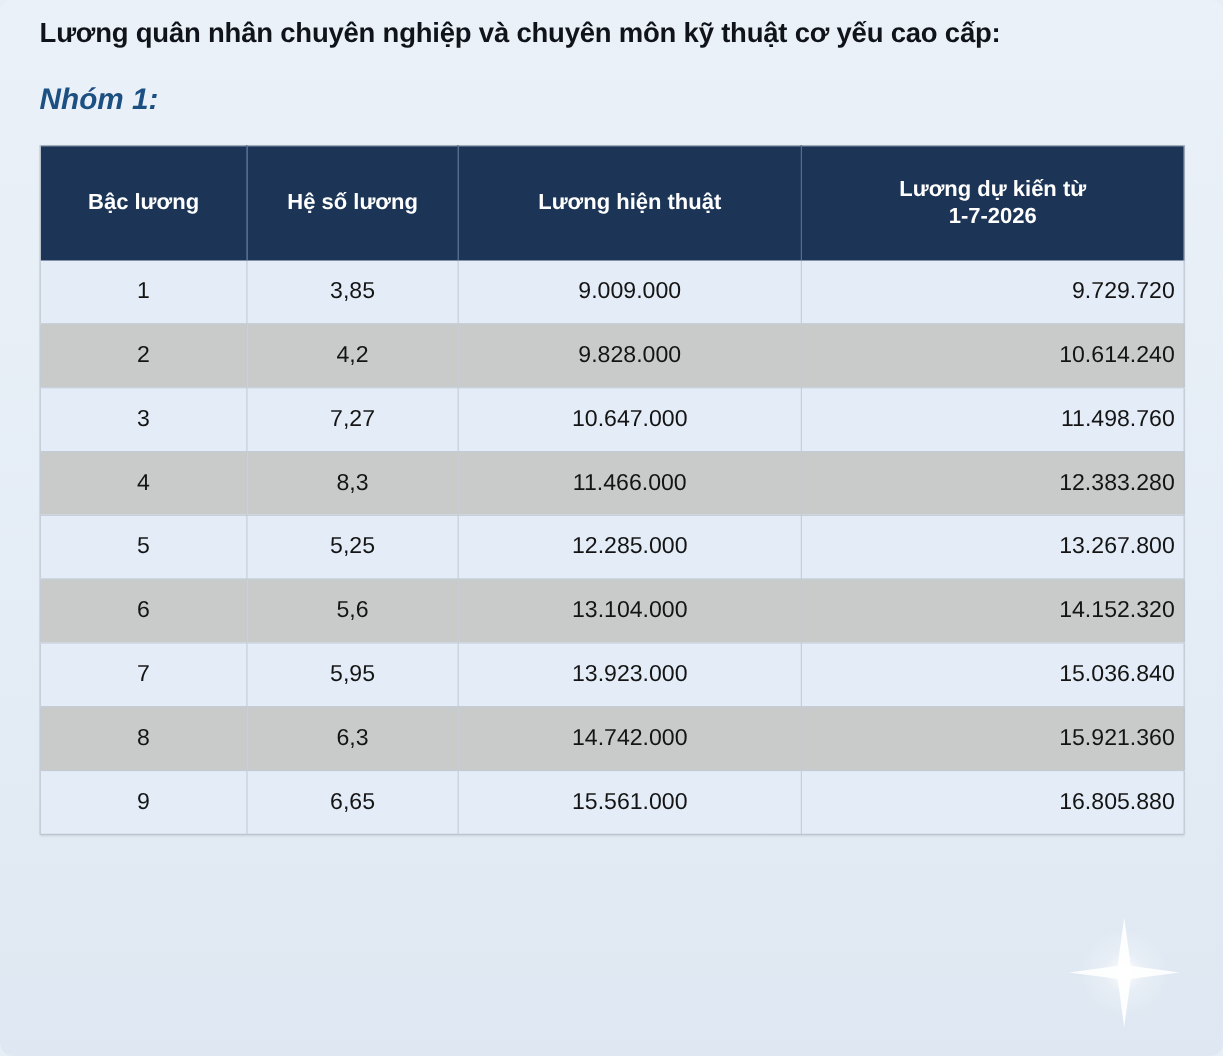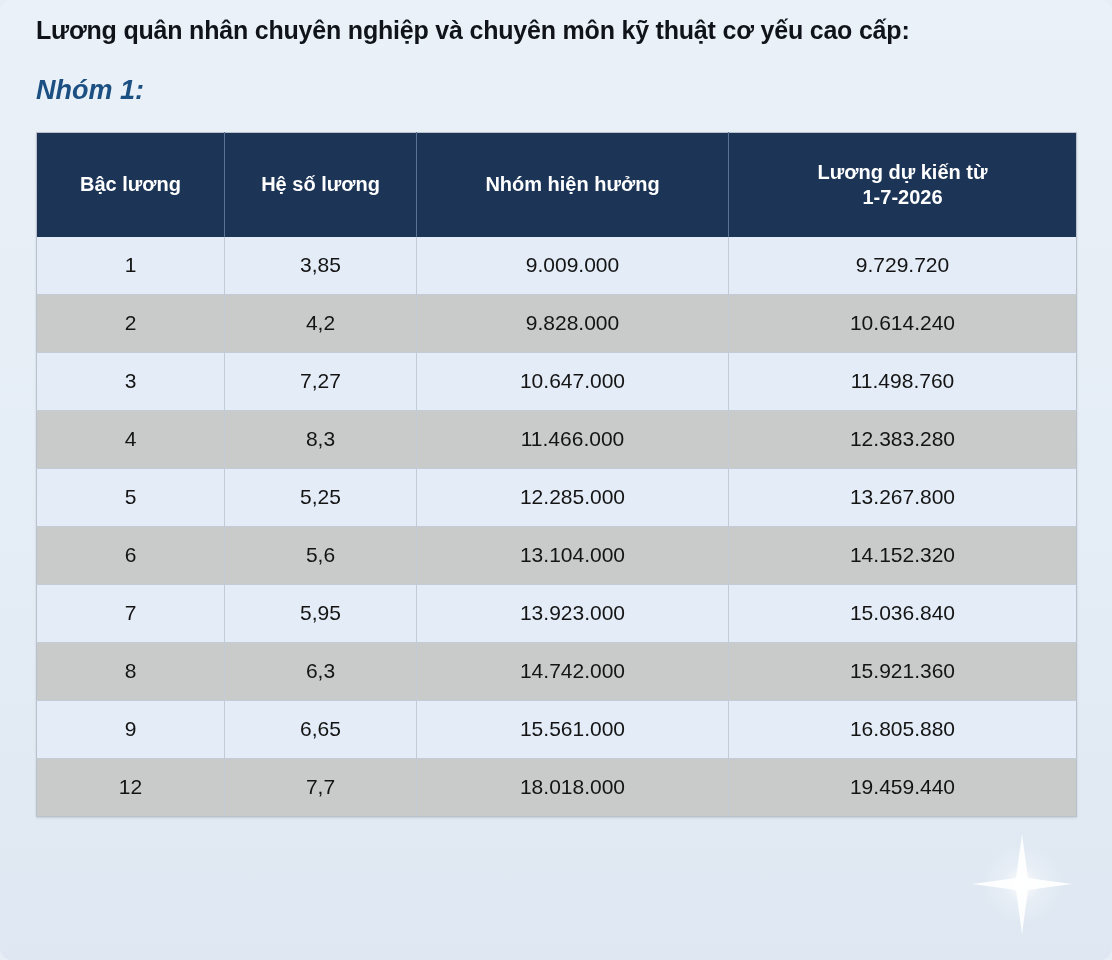--- a/index.html
+++ b/index.html
@@ -120,7 +120,7 @@
       <tr>
         <th>Bậc lương</th>
         <th>Hệ số lương</th>
-        <th>Nhóm hiện hưởng</th>
+        <th>Lương hiện thuật</th>
         <th>
           <span>Lương dự kiến từ</span><br>
           <span>1-7-2026</span>

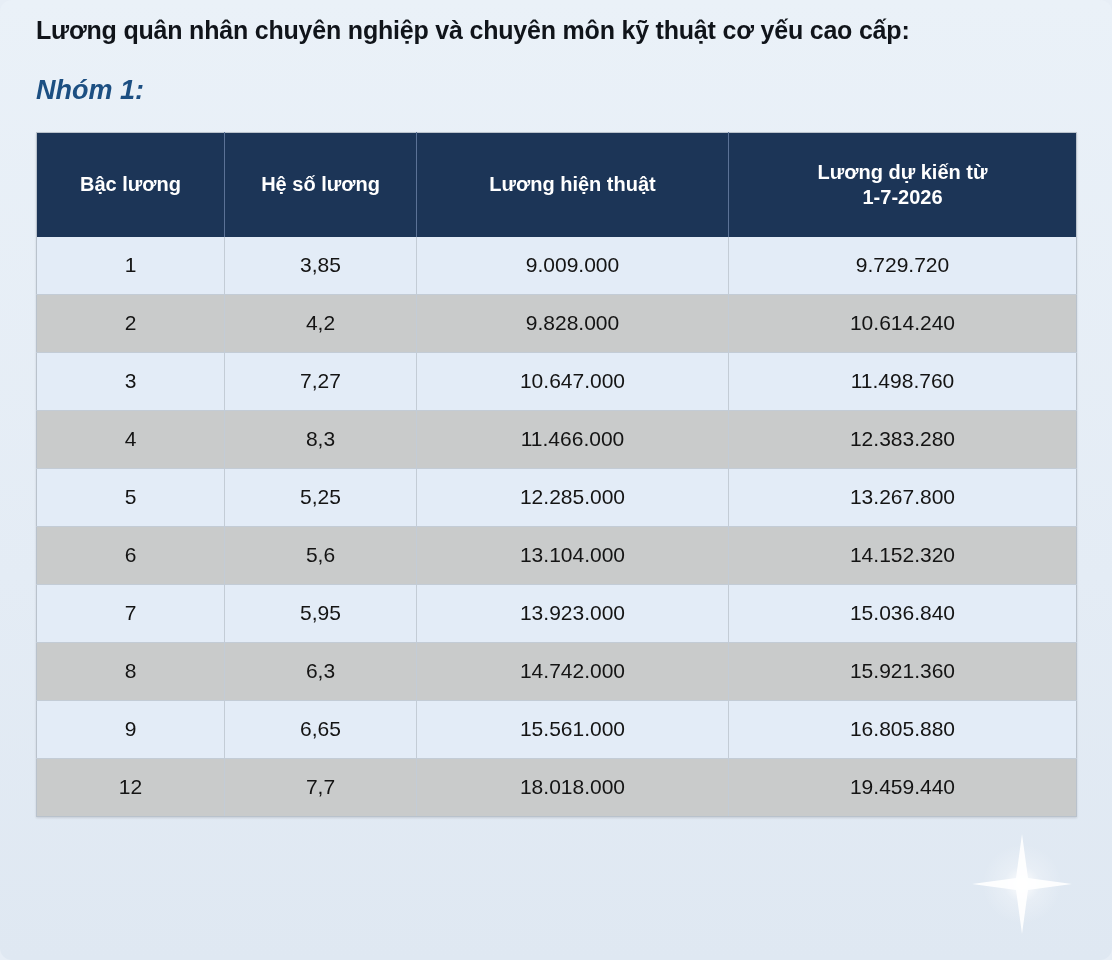--- a/index.html
+++ b/index.html
@@ -78,6 +78,7 @@
   }
   table.salary tbody td:last-child {
     border-right: none;
+    text-align: right;
   }
   table.salary tbody tr.odd td {
     background: #e3ecf7;

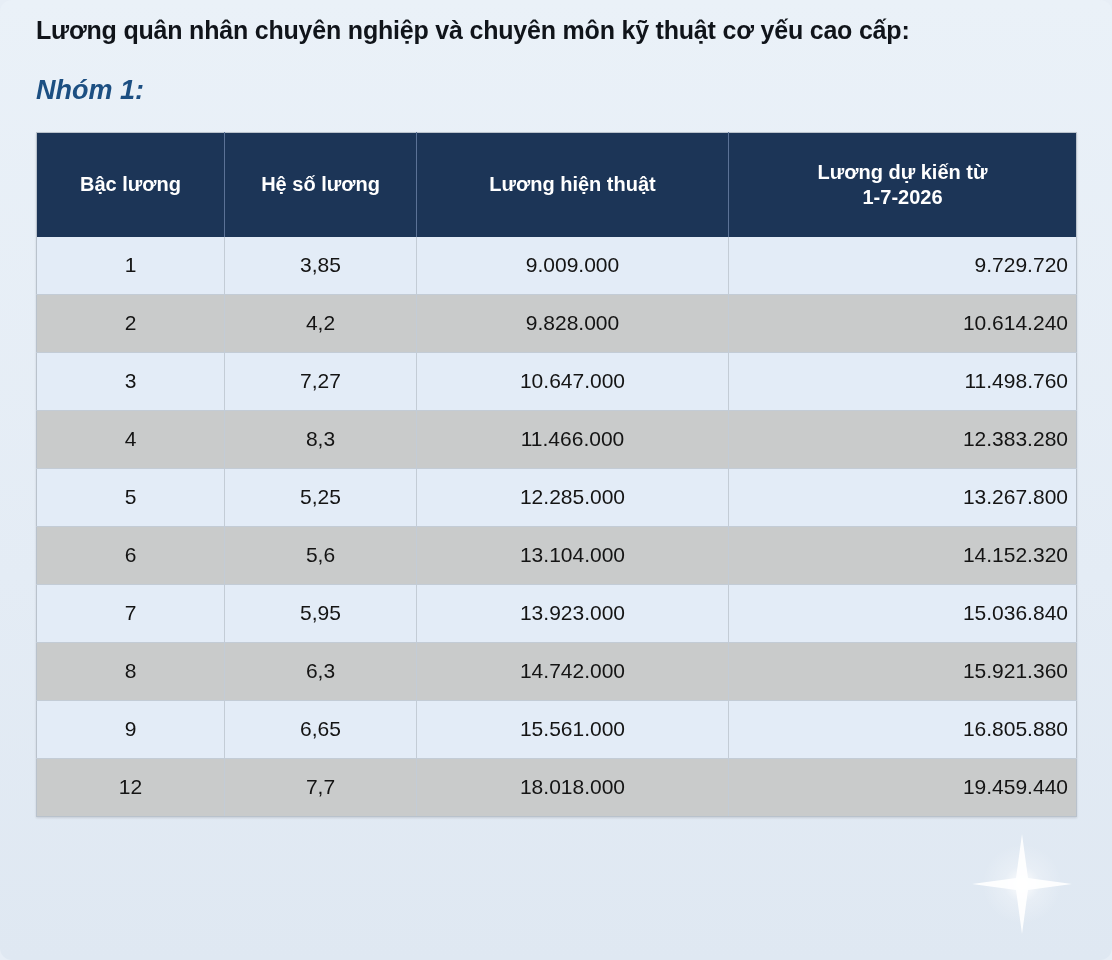--- a/index.html
+++ b/index.html
@@ -183,12 +183,6 @@
           <td>15.561.000</td>
           <td>16.805.880</td>
         </tr>
-        <tr class="even">
-          <td>12</td>
-          <td>7,7</td>
-          <td>18.018.000</td>
-          <td>19.459.440</td>
-        </tr>
       </tbody>
   </table>
 

